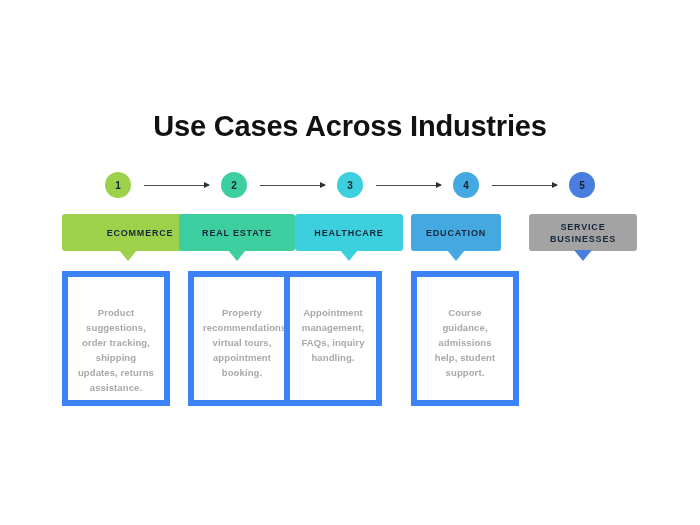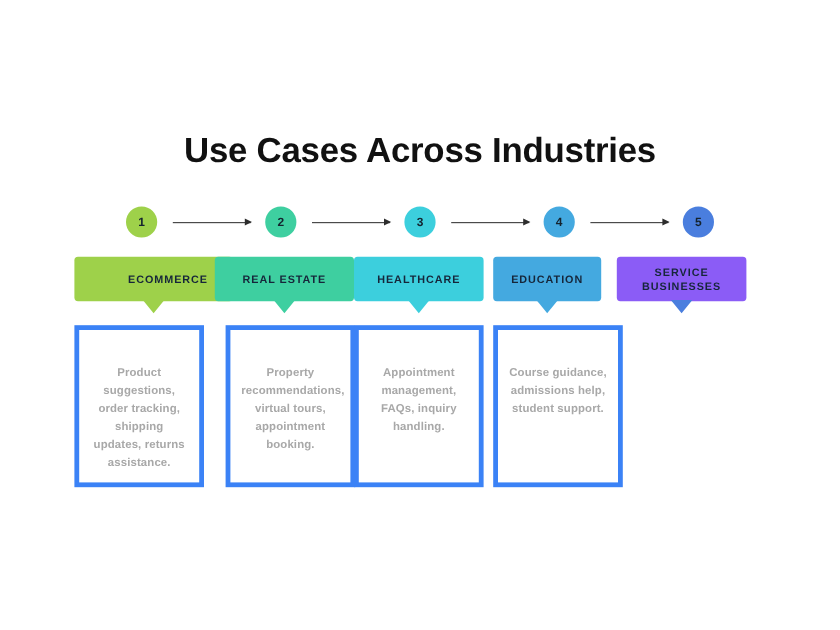--- a/index.html
+++ b/index.html
@@ -198,7 +198,7 @@
     <span class="pointer"></span>
   </div>
 
-  <div class="label-bar" style="left:514px;width:108px;background:#8b5cf6;color:#4a7ede;">
+  <div class="label-bar" style="left:529px;width:108px;background:#a3a3a3;color:#4a7ede;">
     <span class="bar-text">SERVICE BUSINESSES</span>
     <span class="pointer"></span>
   </div>

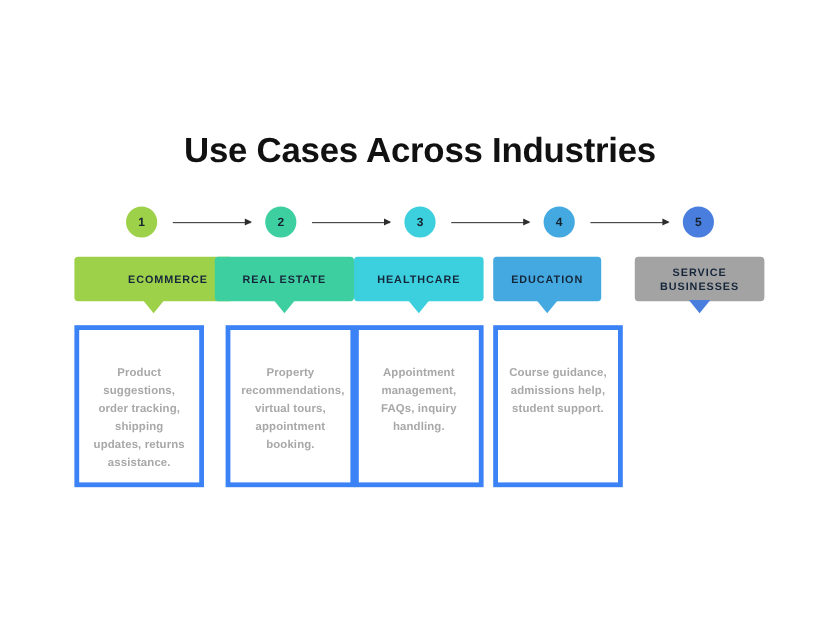--- a/index.html
+++ b/index.html
@@ -119,7 +119,7 @@
     top: 271px;
     height: 135px;
     background: #ffffff;
-    border: 4px solid #3b82f6;
+    border: 6px solid #3b82f6;
     box-sizing: border-box;
   }
   .desc-card .desc-text {

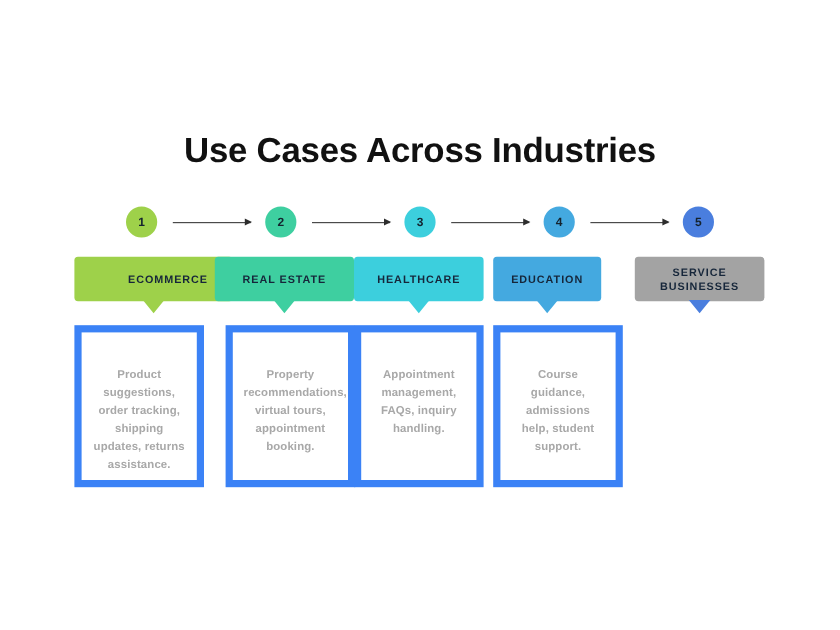--- a/index.html
+++ b/index.html
@@ -211,7 +211,7 @@
     <div class="desc-text">Property recommendations, virtual tours, appointment booking.</div>
   </div>
 
-  <div class="desc-card" style="left:295px;width:108px;">
+  <div class="desc-card" style="left:284px;width:98px;">
     <div class="desc-text">Appointment management, FAQs, inquiry handling.</div>
   </div>
 

